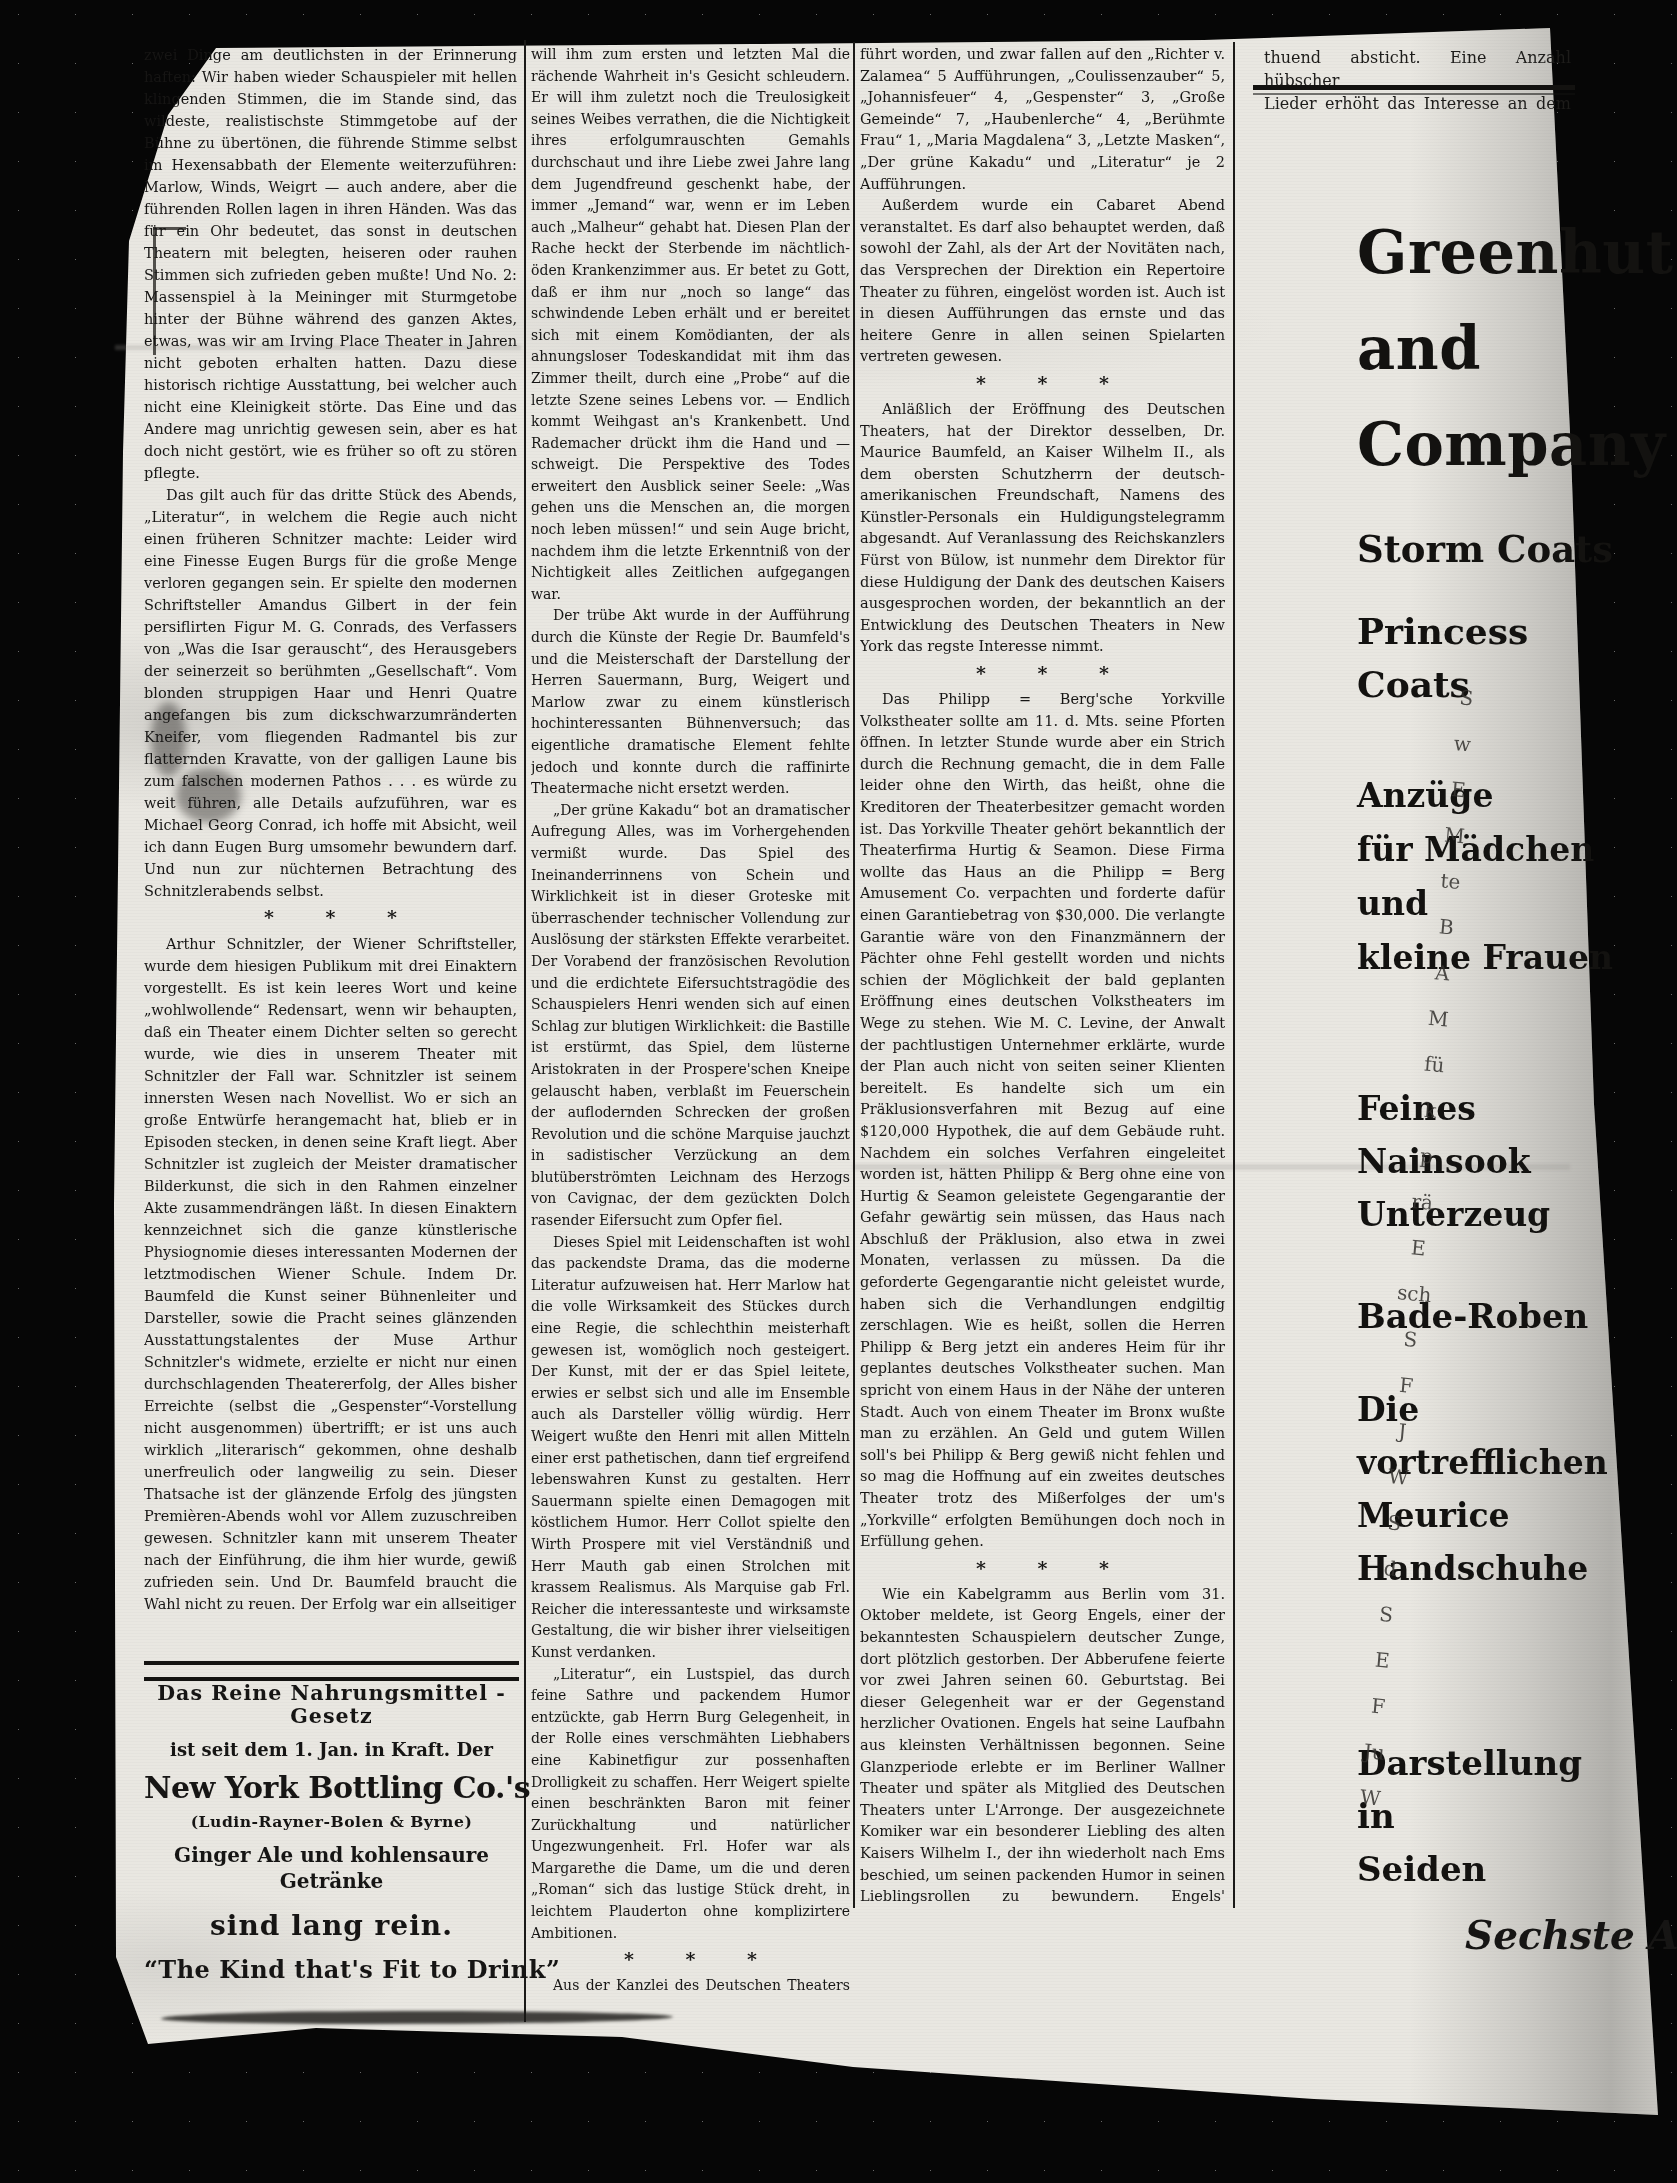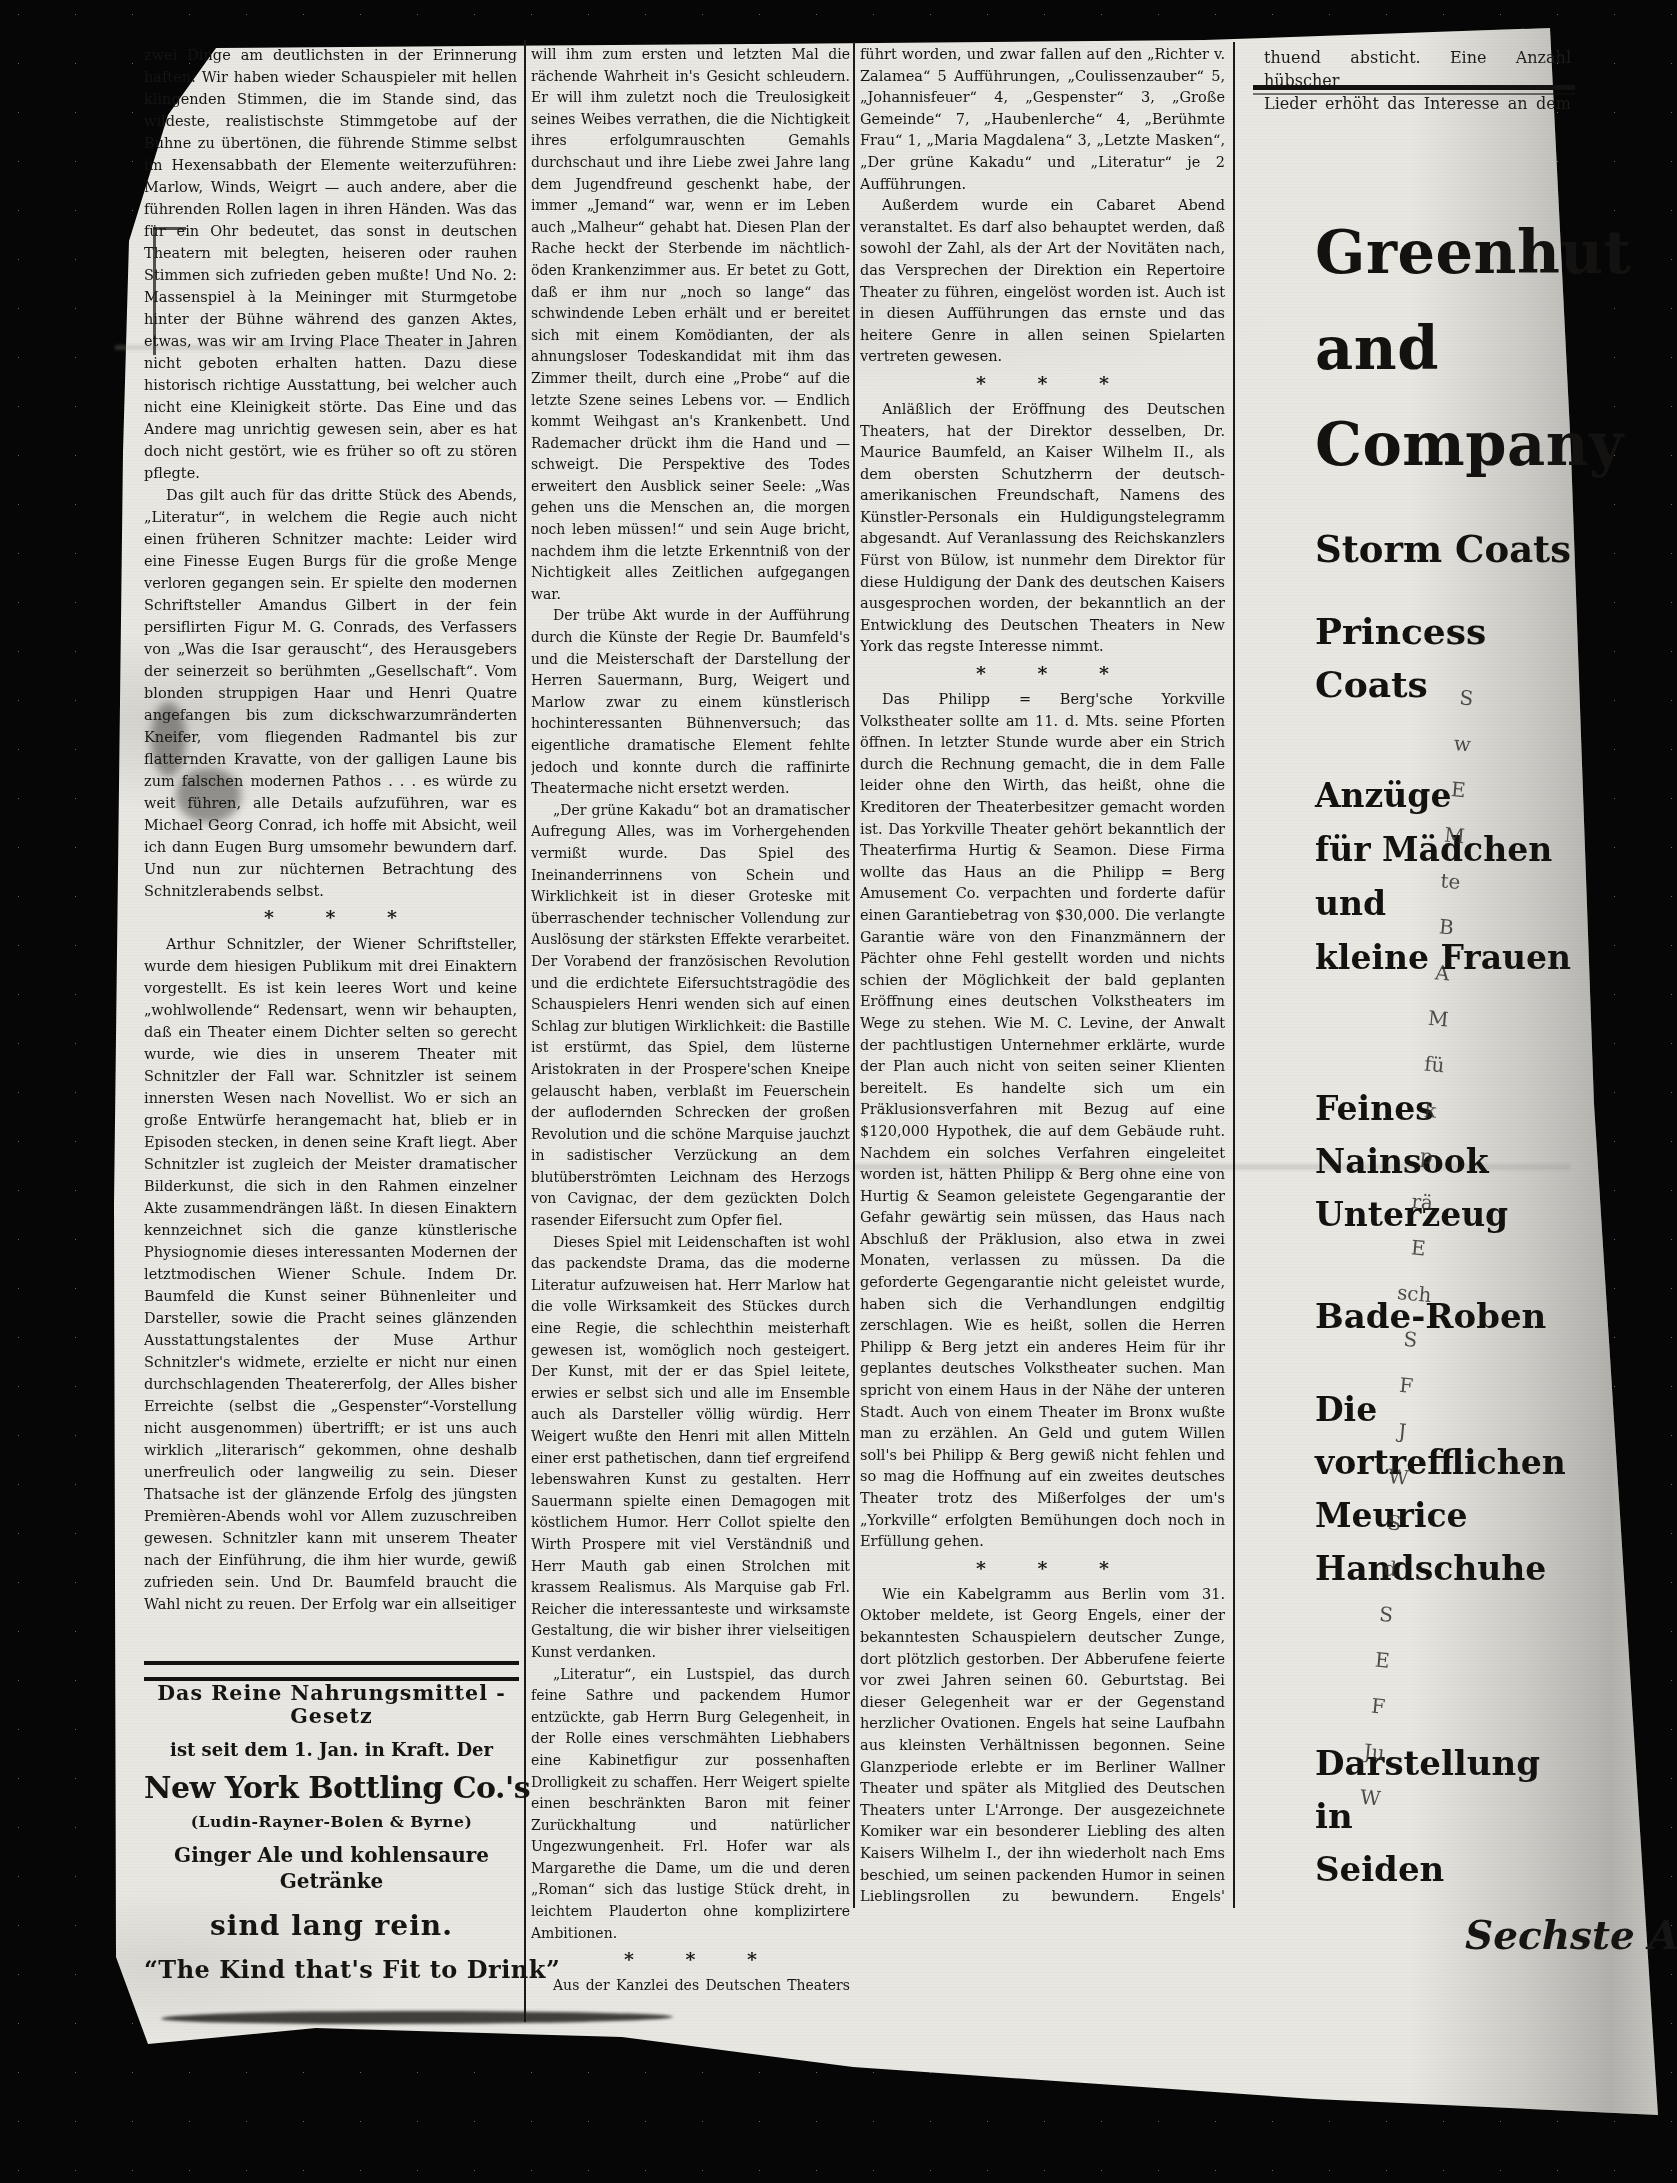--- a/index.html
+++ b/index.html
@@ -60,7 +60,7 @@
             text-align:justify;text-align-last:justify;color:#1d1c1a;}
   .sb-rule{position:absolute;left:1253px;top:85px;width:322px;height:5px;background:#131210;}
   .sb-rule-echo{position:absolute;left:1253px;top:93px;width:322px;height:1.5px;background:rgba(19,18,16,.55);}
-  .gh{position:absolute;left:1315px;white-space:pre-line;font-weight:bold;color:#131210;}
+  .gh{position:absolute;left:1357px;white-space:pre-line;font-weight:bold;color:#131210;}
   .gh-company{top:205px;font-size:59px;line-height:96px;letter-spacing:0.5px;}
   .gp1{top:523px;font-size:37px;line-height:53px;}
   .gp2{top:605px;font-size:36px;line-height:53px;}

